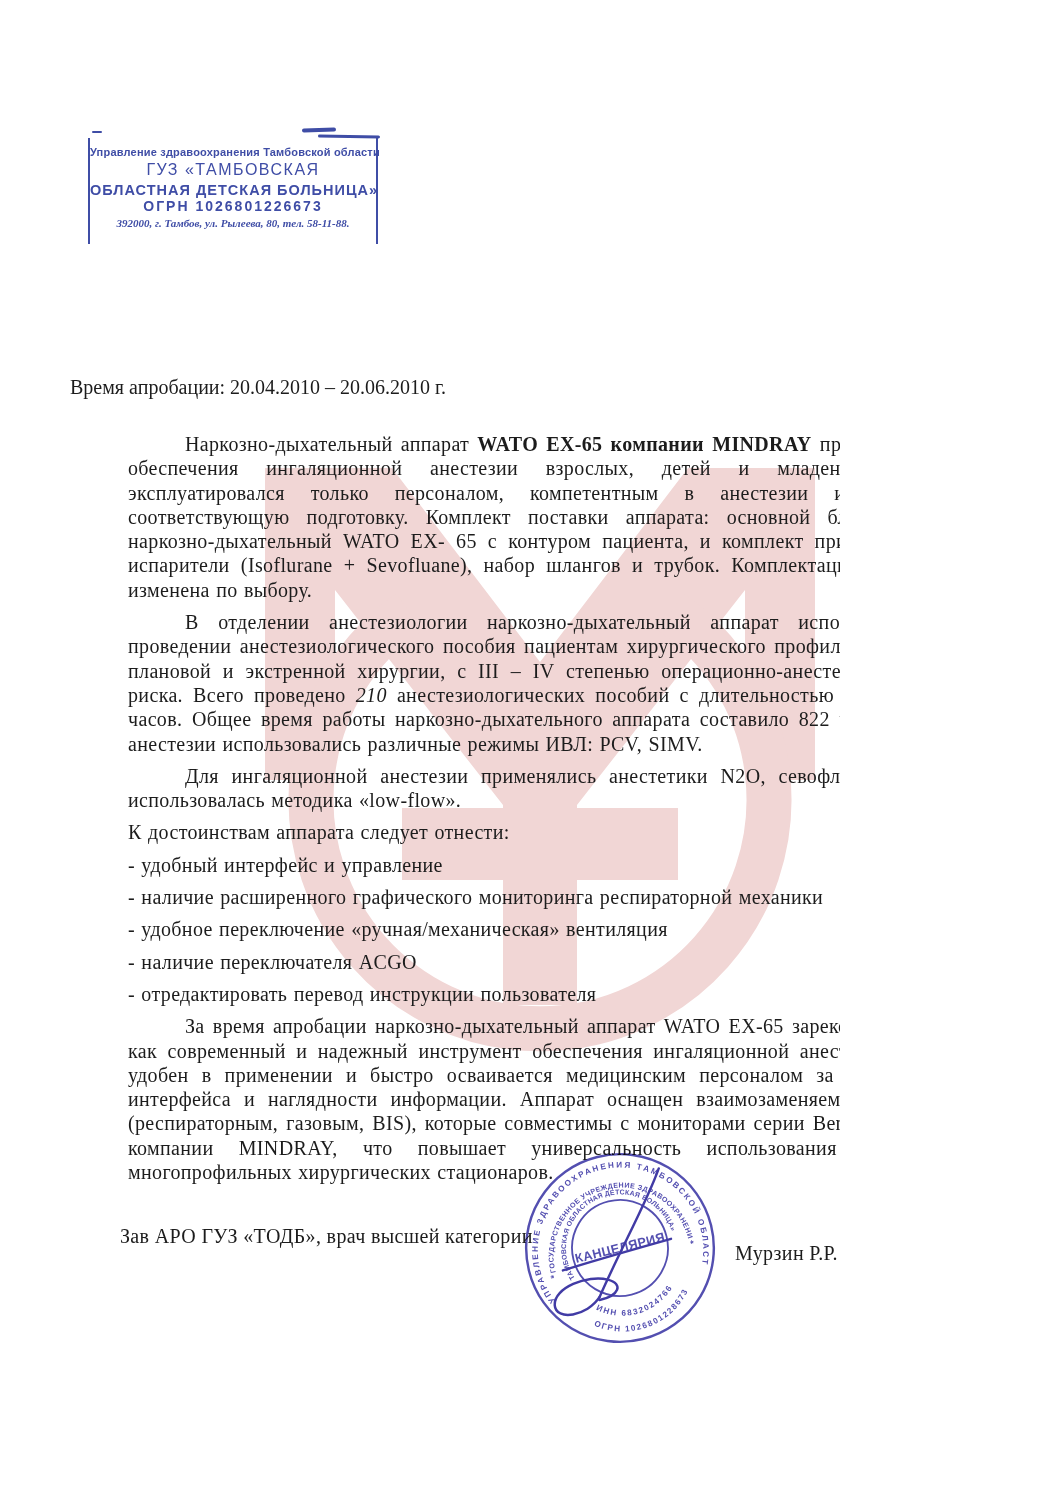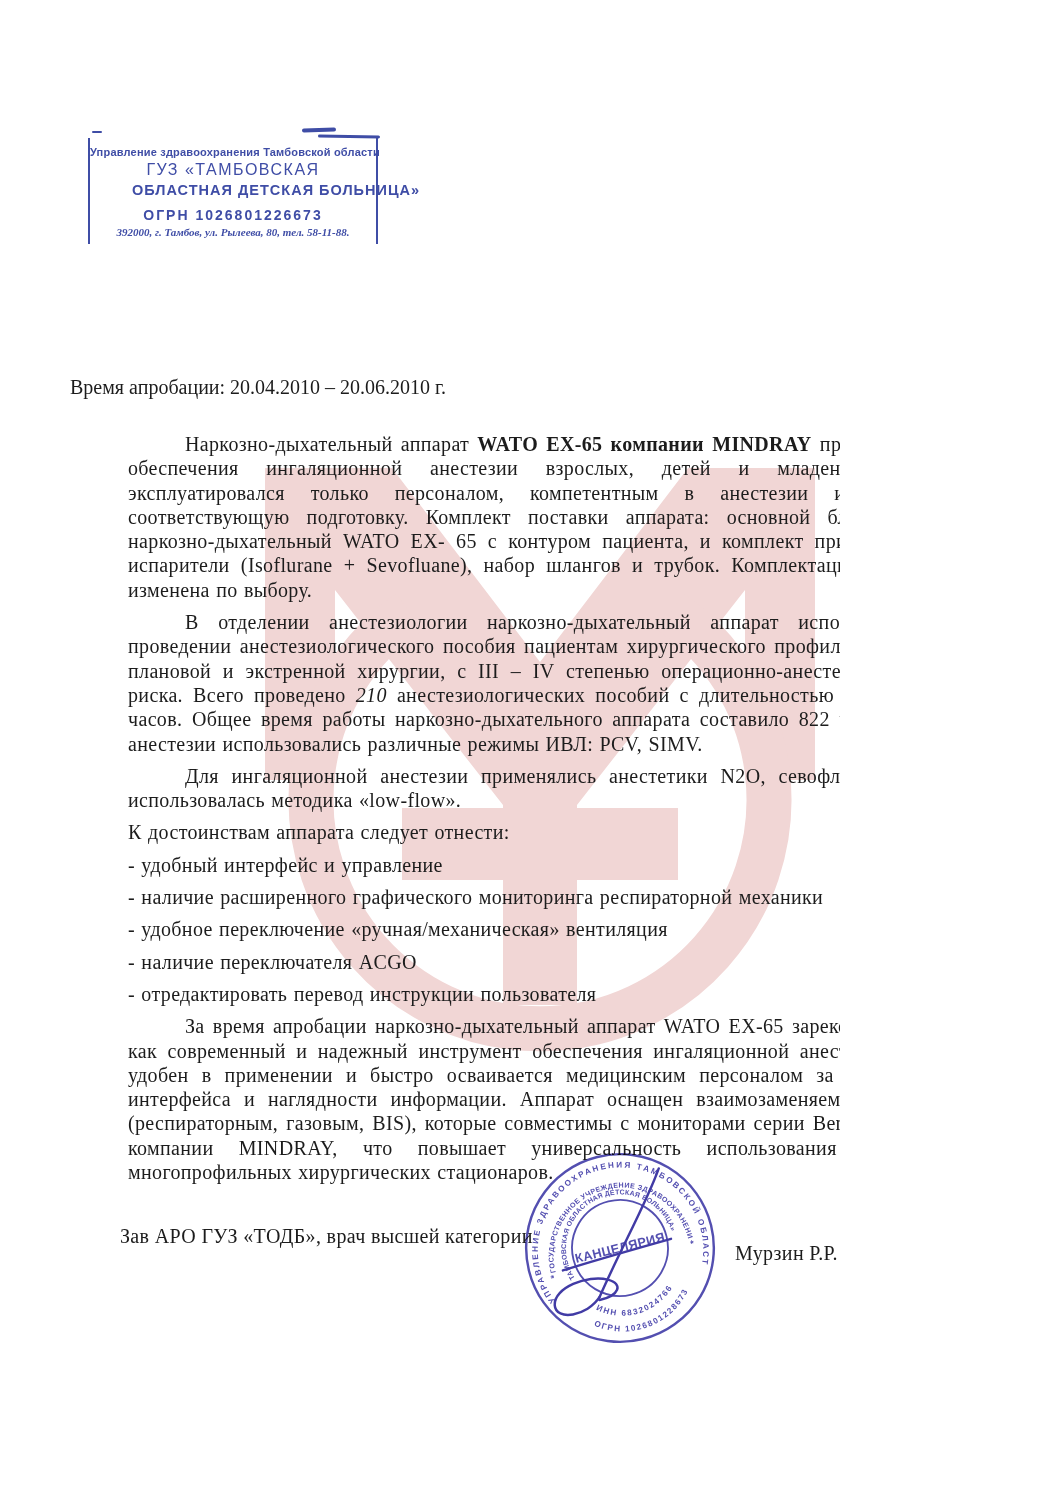--- a/index.html
+++ b/index.html
@@ -30,7 +30,7 @@
   }
   .hstamp .l1{font-size:11px;font-weight:600;letter-spacing:.2px;white-space:nowrap;}
   .hstamp .l2{font-size:16px;font-weight:400;letter-spacing:1.5px;margin-top:3px;}
-  .hstamp .l3{font-size:14.5px;font-weight:600;letter-spacing:1px;margin-top:3px;white-space:nowrap;padding-left:42px;}
+  .hstamp .l3{font-size:14.5px;font-weight:600;letter-spacing:1px;margin-top:3px;white-space:nowrap;}
   .hstamp .l4{font-size:14px;font-weight:600;letter-spacing:2px;margin-top:9px;}
   .hstamp .l5{font-size:11px;font-style:italic;font-family:"Liberation Serif",serif;font-weight:600;margin-top:3px;white-space:nowrap;}
   .pen-mark{position:absolute;background:var(--stamp-blue,#3f4da6);border-radius:2px;}

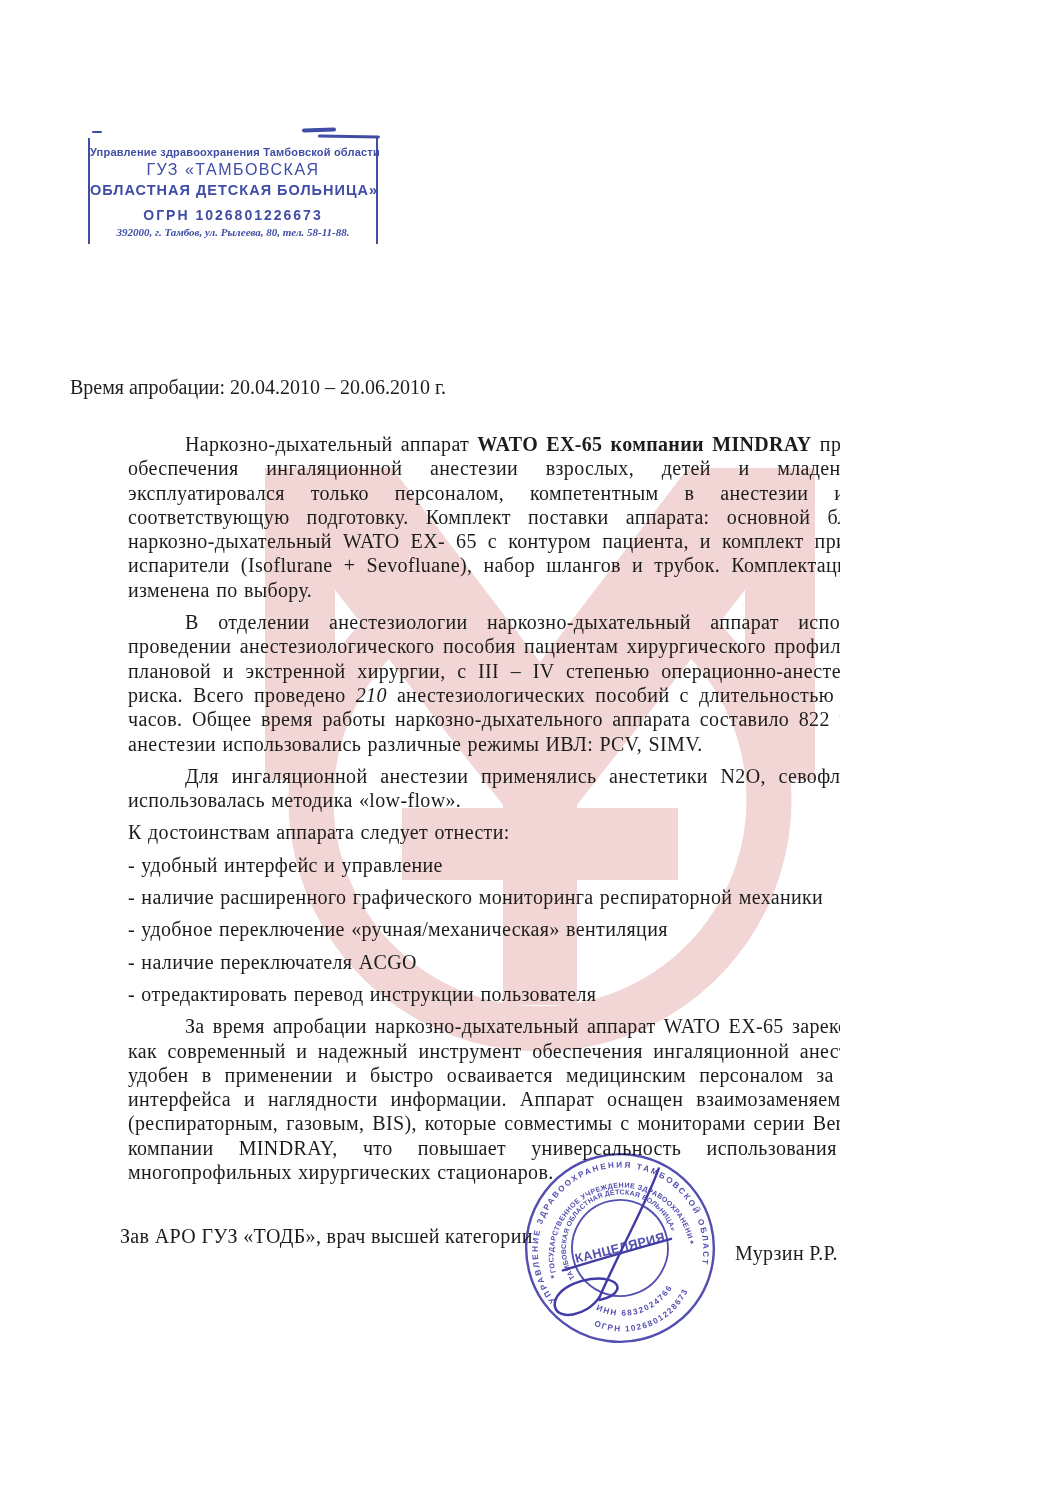--- a/index.html
+++ b/index.html
@@ -31,7 +31,7 @@
   .hstamp .l1{font-size:11px;font-weight:600;letter-spacing:.2px;white-space:nowrap;}
   .hstamp .l2{font-size:16px;font-weight:400;letter-spacing:1.5px;margin-top:3px;}
   .hstamp .l3{font-size:14.5px;font-weight:600;letter-spacing:1px;margin-top:3px;white-space:nowrap;}
-  .hstamp .l4{font-size:14px;font-weight:600;letter-spacing:2px;margin-top:9px;}
+  .hstamp .l4{font-size:14px;font-weight:600;letter-spacing:2px;margin-top:0;}
   .hstamp .l5{font-size:11px;font-style:italic;font-family:"Liberation Serif",serif;font-weight:600;margin-top:3px;white-space:nowrap;}
   .pen-mark{position:absolute;background:var(--stamp-blue,#3f4da6);border-radius:2px;}
   .pm0{left:2px;top:-7px;width:10px;height:2px;}

